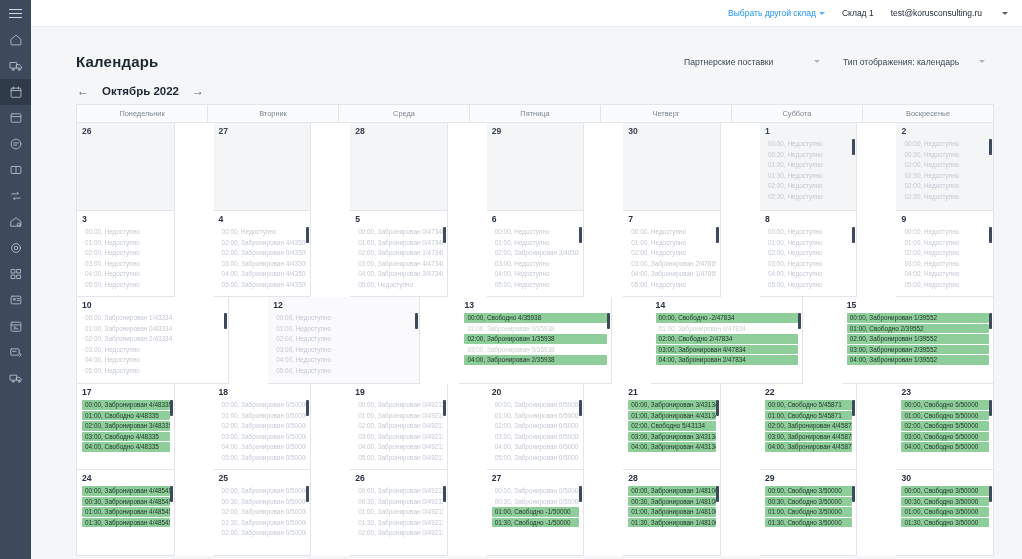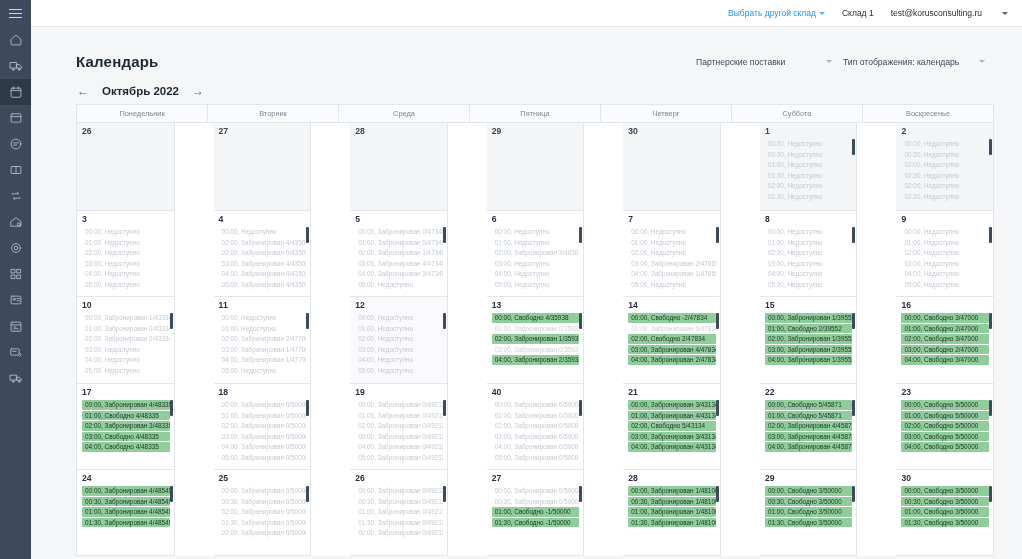--- a/index.html
+++ b/index.html
@@ -85,7 +85,7 @@
   }
   .page-title { font-size: 15px; font-weight: bold; color: #1d2733; letter-spacing: .2px; }
 
-  .head-controls { margin-left: auto; display: flex; align-items: center; gap: 0; }
+  .head-controls { margin-left: auto; display: flex; align-items: center; gap: 12px; }
   .select {
     width: 147px; height: 25px;
     display: flex; align-items: center; justify-content: space-between;

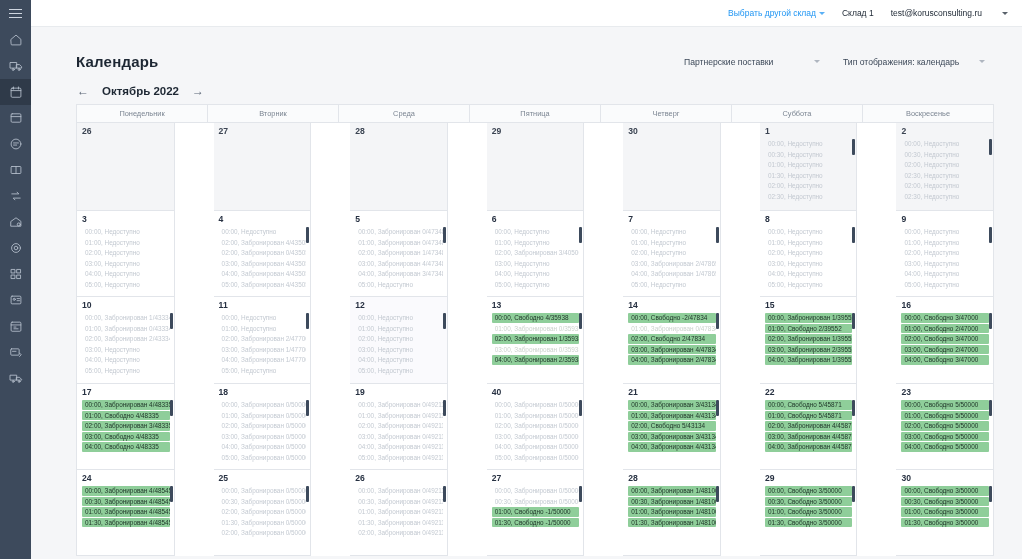--- a/index.html
+++ b/index.html
@@ -505,18 +505,6 @@
                   </div>
                   <div class="cell-scroll"></div>
                 </div>
-                <div class="cell">
-                  <div class="daynum">11</div>
-                  <div class="slots">
-                    <div class="slot muted">00:00, Недоступно</div>
-                    <div class="slot muted">01:00, Недоступно</div>
-                    <div class="slot muted">02:00, Забронирован 2/47700</div>
-                    <div class="slot muted">03:00, Забронирован 1/47700</div>
-                    <div class="slot muted">04:00, Забронирован 1/47700</div>
-                    <div class="slot muted">05:00, Недоступно</div>
-                  </div>
-                  <div class="cell-scroll"></div>
-                </div>
                 <div class="cell today">
                   <div class="daynum">12</div>
                   <div class="slots">

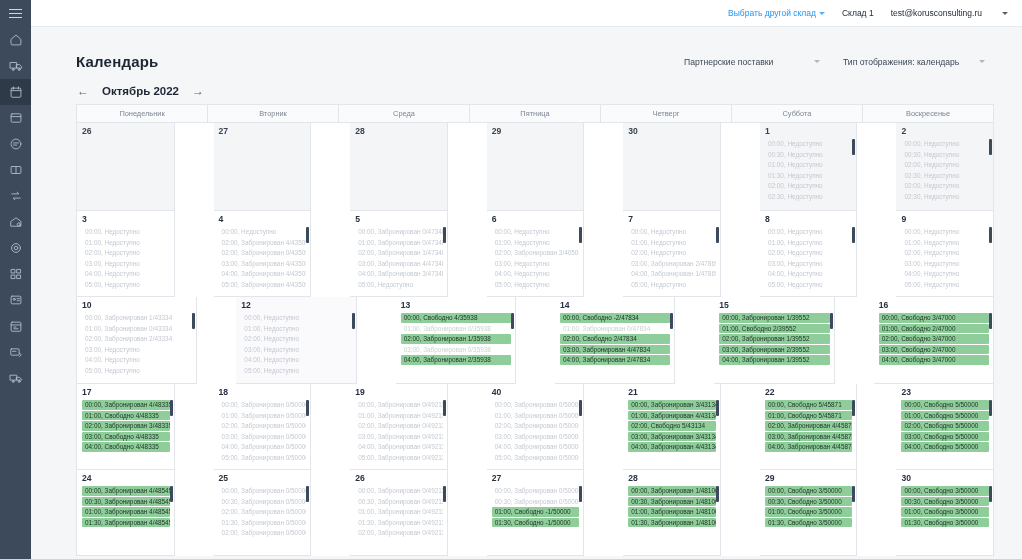--- a/index.html
+++ b/index.html
@@ -550,17 +550,6 @@
                   </div>
                   <div class="cell-scroll"></div>
                 </div>
-                <div class="cell">
-                  <div class="daynum">16</div>
-                  <div class="slots">
-                    <div class="slot free">00:00, Свободно 3/47000</div>
-                    <div class="slot free">01:00, Свободно 2/47000</div>
-                    <div class="slot free">02:00, Свободно 3/47000</div>
-                    <div class="slot free">03:00, Свободно 2/47000</div>
-                    <div class="slot free">04:00, Свободно 3/47000</div>
-                  </div>
-                  <div class="cell-scroll"></div>
-                </div>
               </div>
               <div class="cal-row r3">
                 <div class="cell">

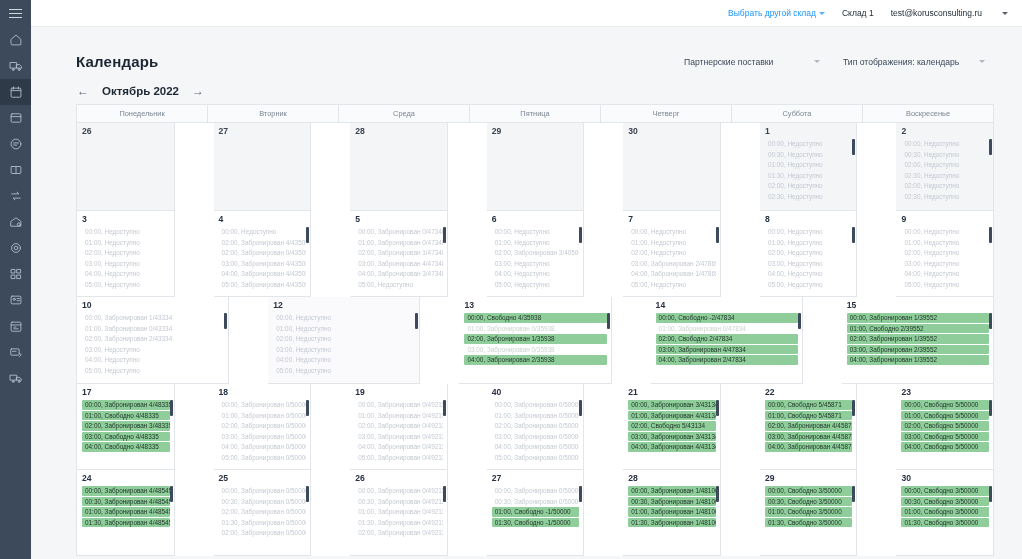--- a/index.html
+++ b/index.html
@@ -588,7 +588,7 @@
                   <div class="cell-scroll"></div>
                 </div>
                 <div class="cell">
-                  <div class="daynum">40</div>
+                  <div class="daynum">20</div>
                   <div class="slots">
                     <div class="slot muted">00:00, Забронирован 0/50000</div>
                     <div class="slot muted">01:00, Забронирован 0/50000</div>

